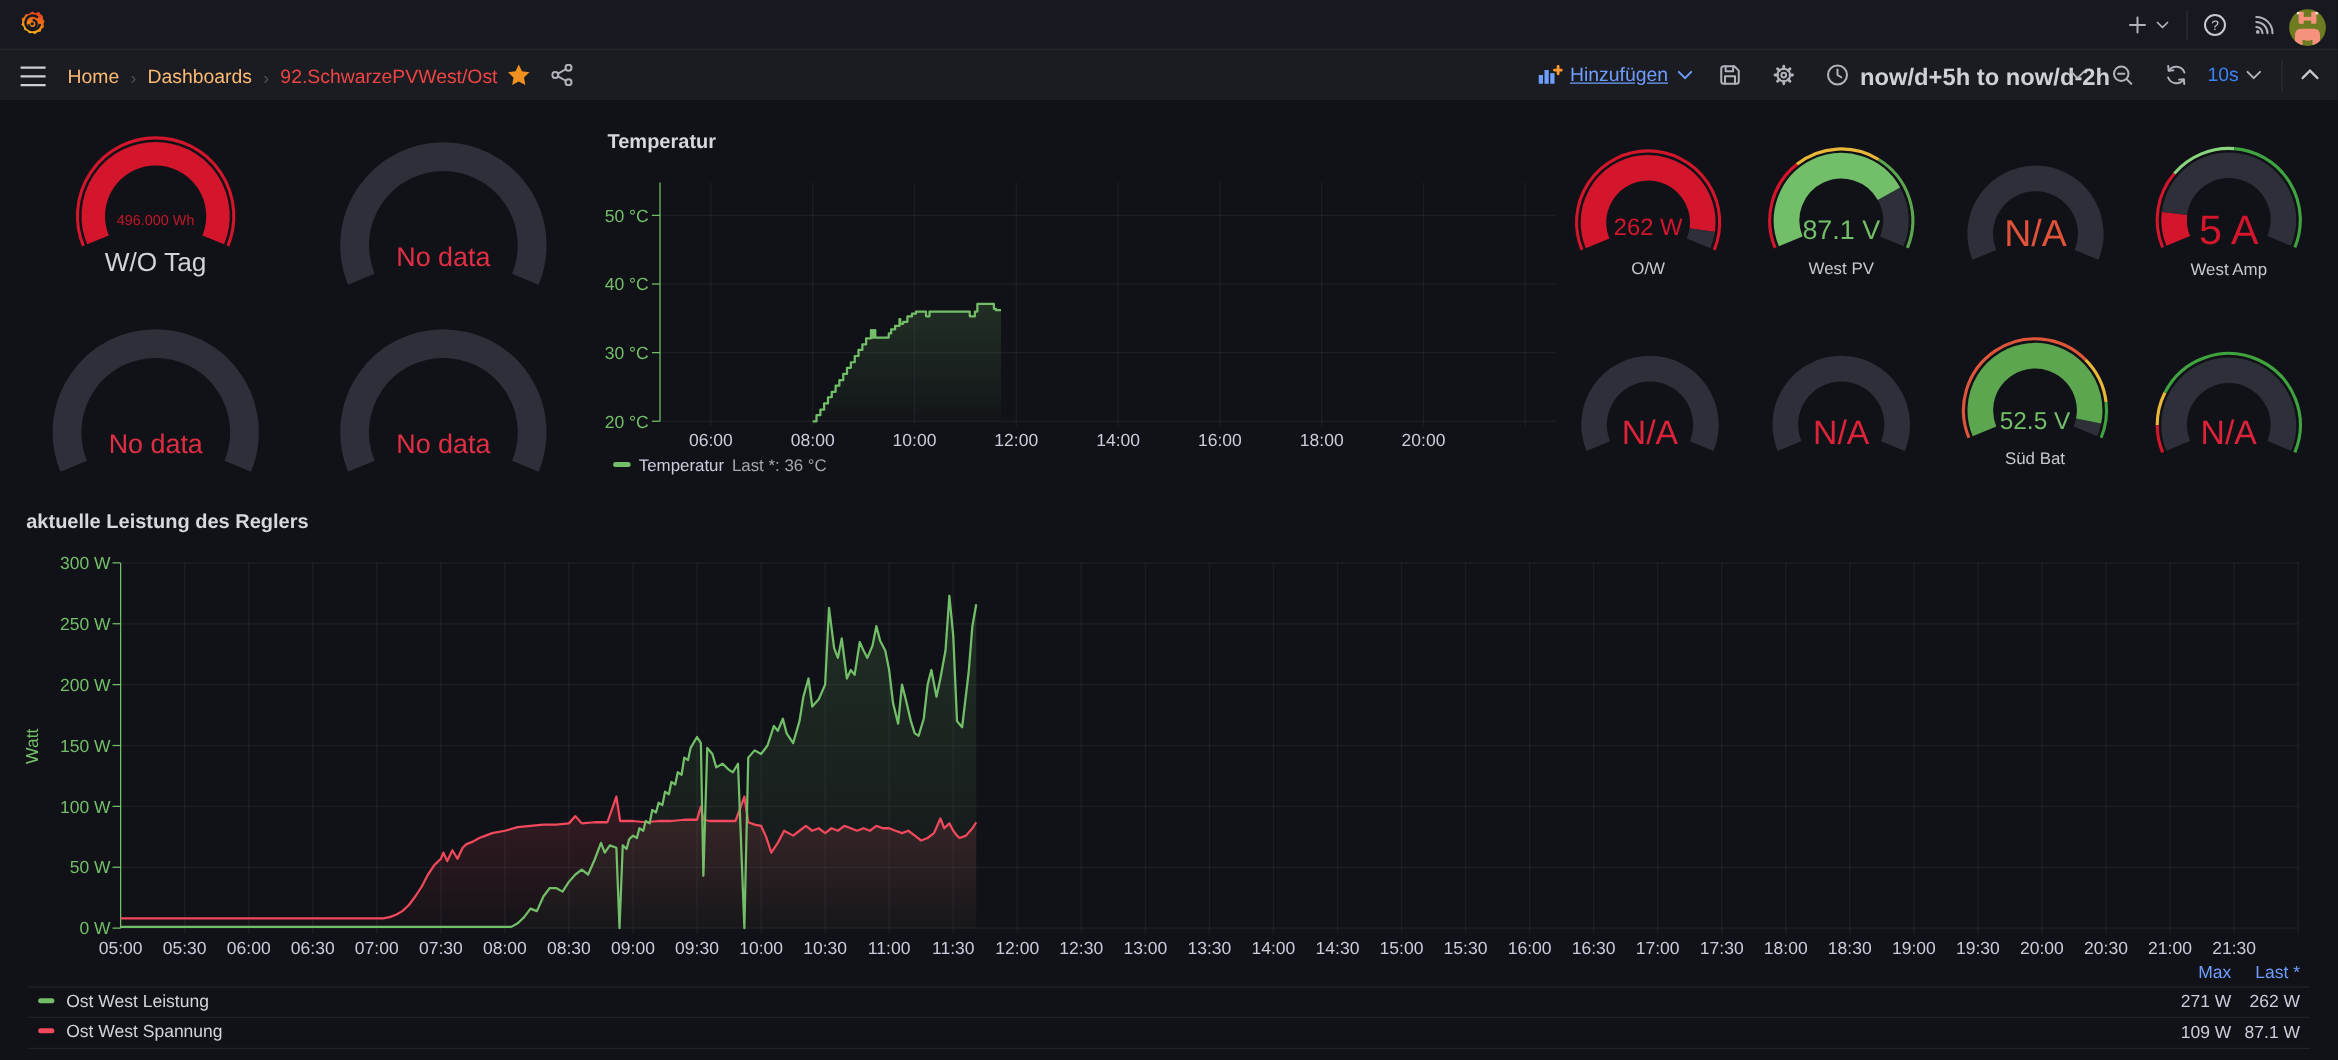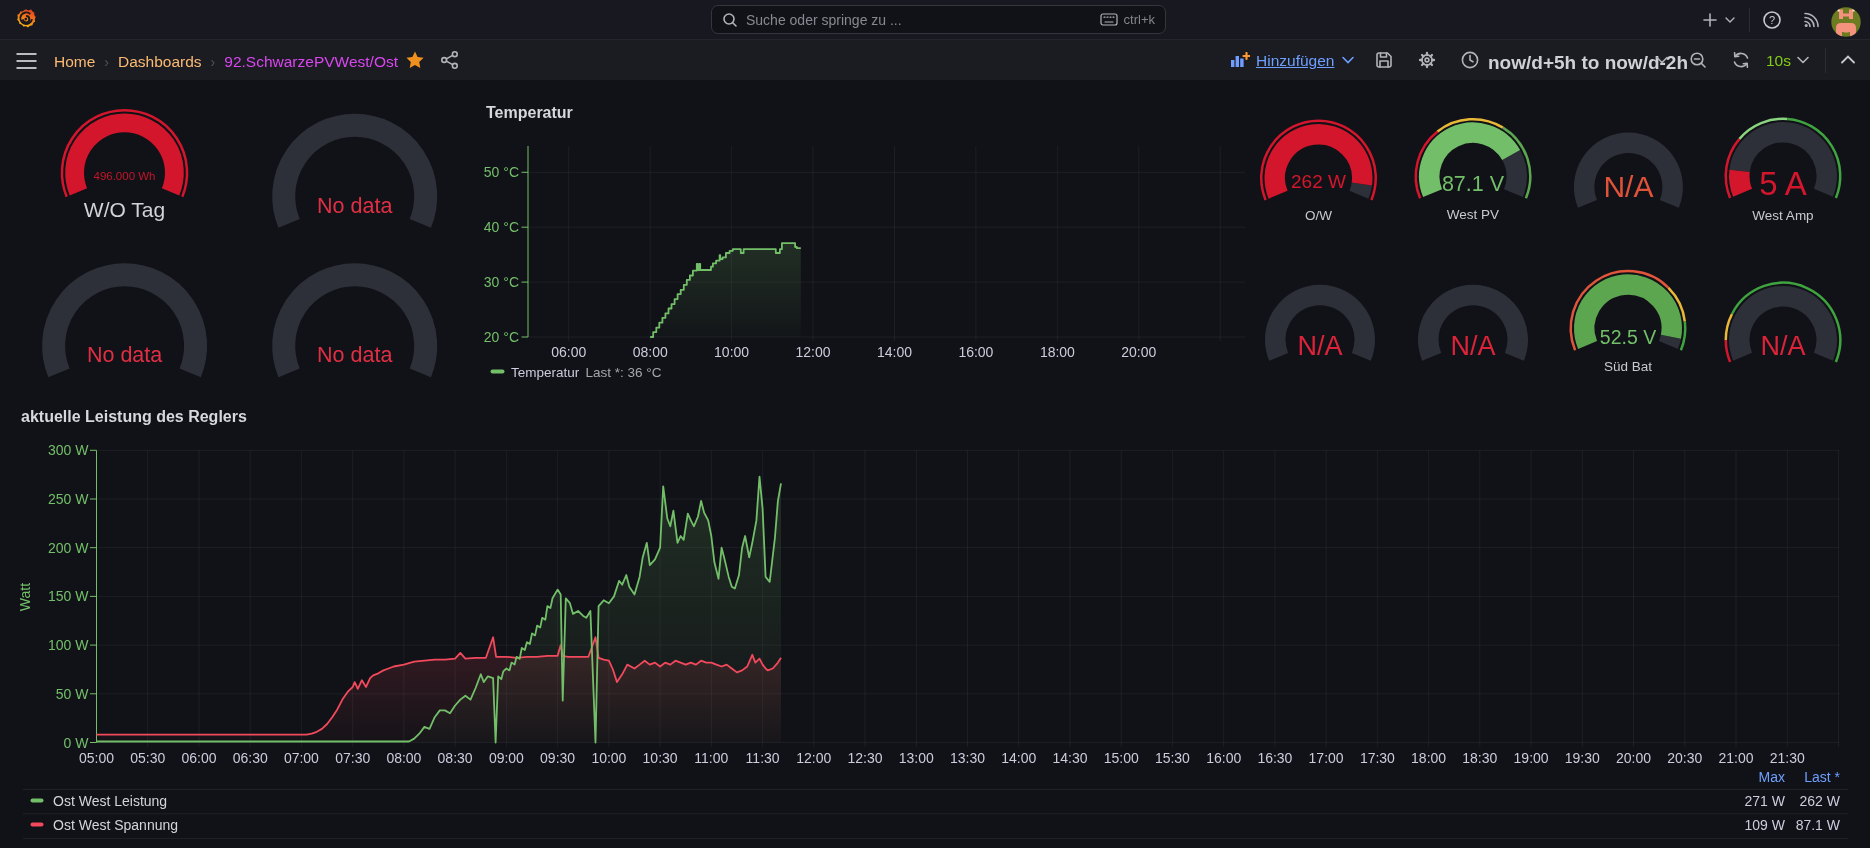--- a/index.html
+++ b/index.html
@@ -33,23 +33,6 @@
     <path d="M12.6 8.7 A3.1 3.1 0 1 1 9.5 11.9" stroke="#181920" stroke-width="1.9" fill="none"></path>
     <circle cx="12.3" cy="11.6" r="1.3" fill="#181920"></circle>
   </svg>
-  <div class="searchbox">
-    <svg width="16" height="16" style="margin:0 8px 0 10px" class="icon">
-        <circle cx="7" cy="7" r="5"></circle>
-        <line x1="10.7" y1="10.7" x2="14" y2="14"></line>
-      </svg>
-    <span>Suche oder springe zu ...</span>
-    <span style="margin-left:auto;display:flex;align-items:center;gap:6px;padding-right:10px;color:#83848b;font-size:13px;">
-      <svg width="18" height="13" class="icon" style="stroke-width:1.2">
-          <rect x="1" y="1" width="16" height="11" rx="2"></rect>
-          <line x1="4" y1="4.2" x2="5" y2="4.2"></line>
-          <line x1="7" y1="4.2" x2="8" y2="4.2"></line>
-          <line x1="10" y1="4.2" x2="11" y2="4.2"></line>
-          <line x1="13" y1="4.2" x2="14" y2="4.2"></line>
-          <line x1="5" y1="9" x2="13" y2="9"></line>
-        </svg>
-      ctrl+k</span>
-  </div>
   <svg class="abs" style="left:1700px;top:10px" width="40" height="20">
     <g class="icon">
         <line x1="10" y1="4" x2="10" y2="16"></line>

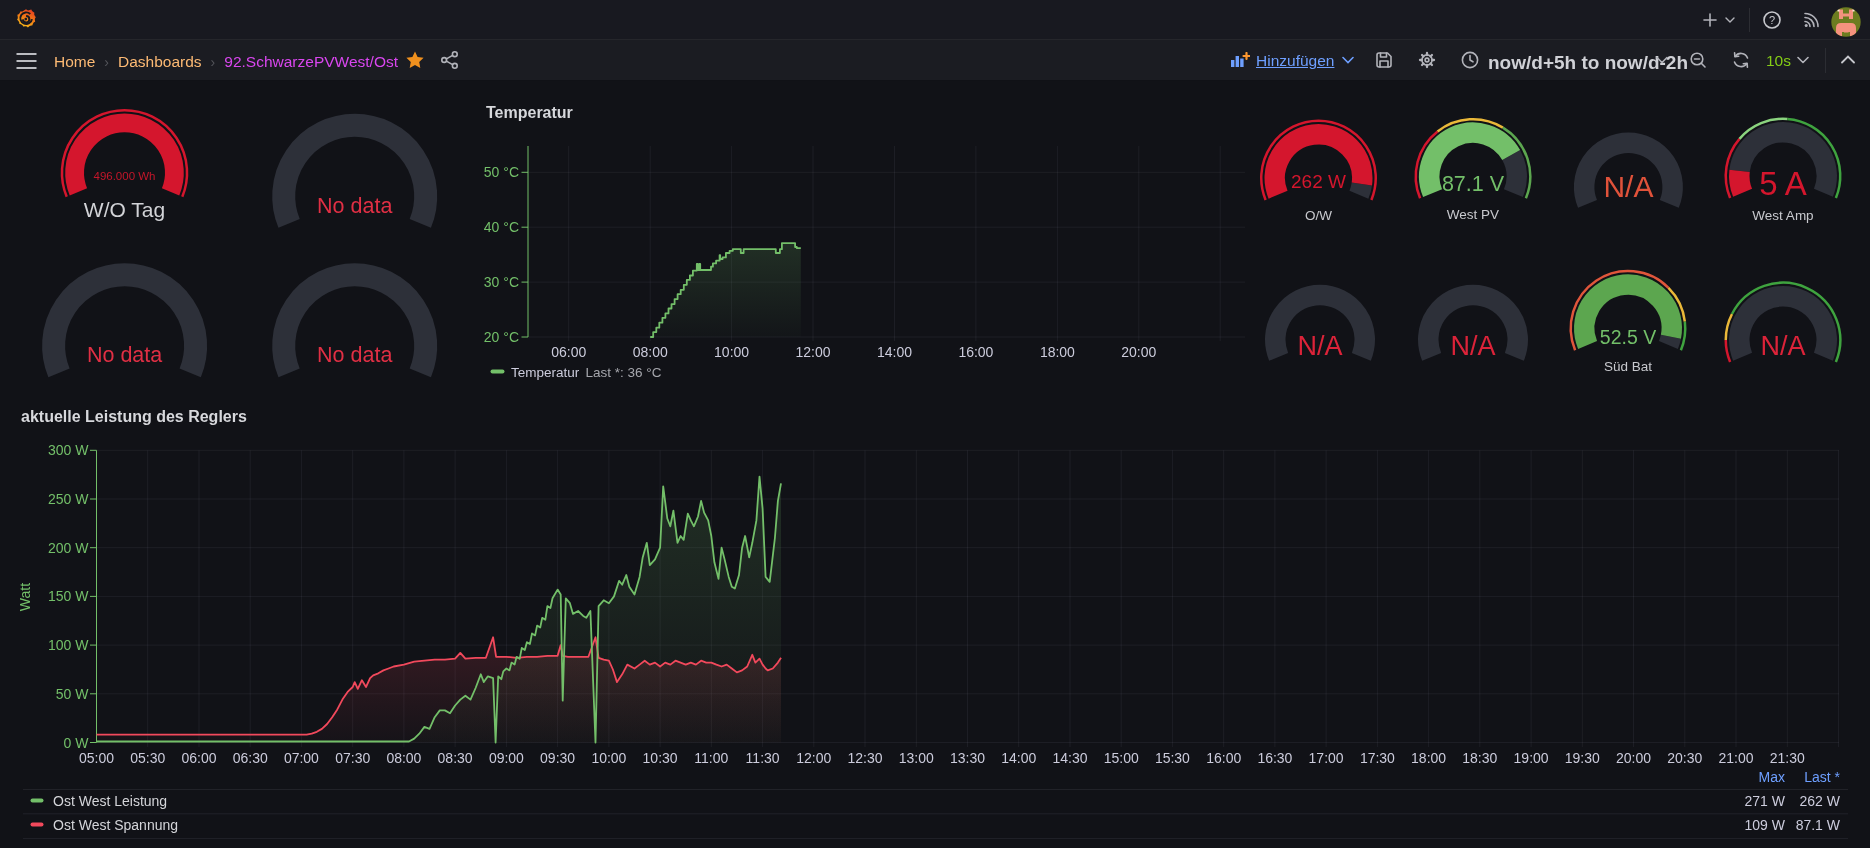--- a/index.html
+++ b/index.html
@@ -15,7 +15,7 @@
   align-items:center; color:#888990; font-size:14px; }
 .crumb { color:#fdba74; font-size:15.5px; font-weight:500; }
 .crumbsep { color:#53545a; font-size:14px; padding:0 9px; }
-.crumbdim { color:#d946ef; font-size:15.5px; font-weight:500; }
+.crumbdim { color:#ef4444; font-size:15.5px; font-weight:500; }
 .icon { stroke:#b2b3ba; stroke-width:1.6; fill:none; stroke-linecap:round; stroke-linejoin:round; }
 </style></head>
 <body>

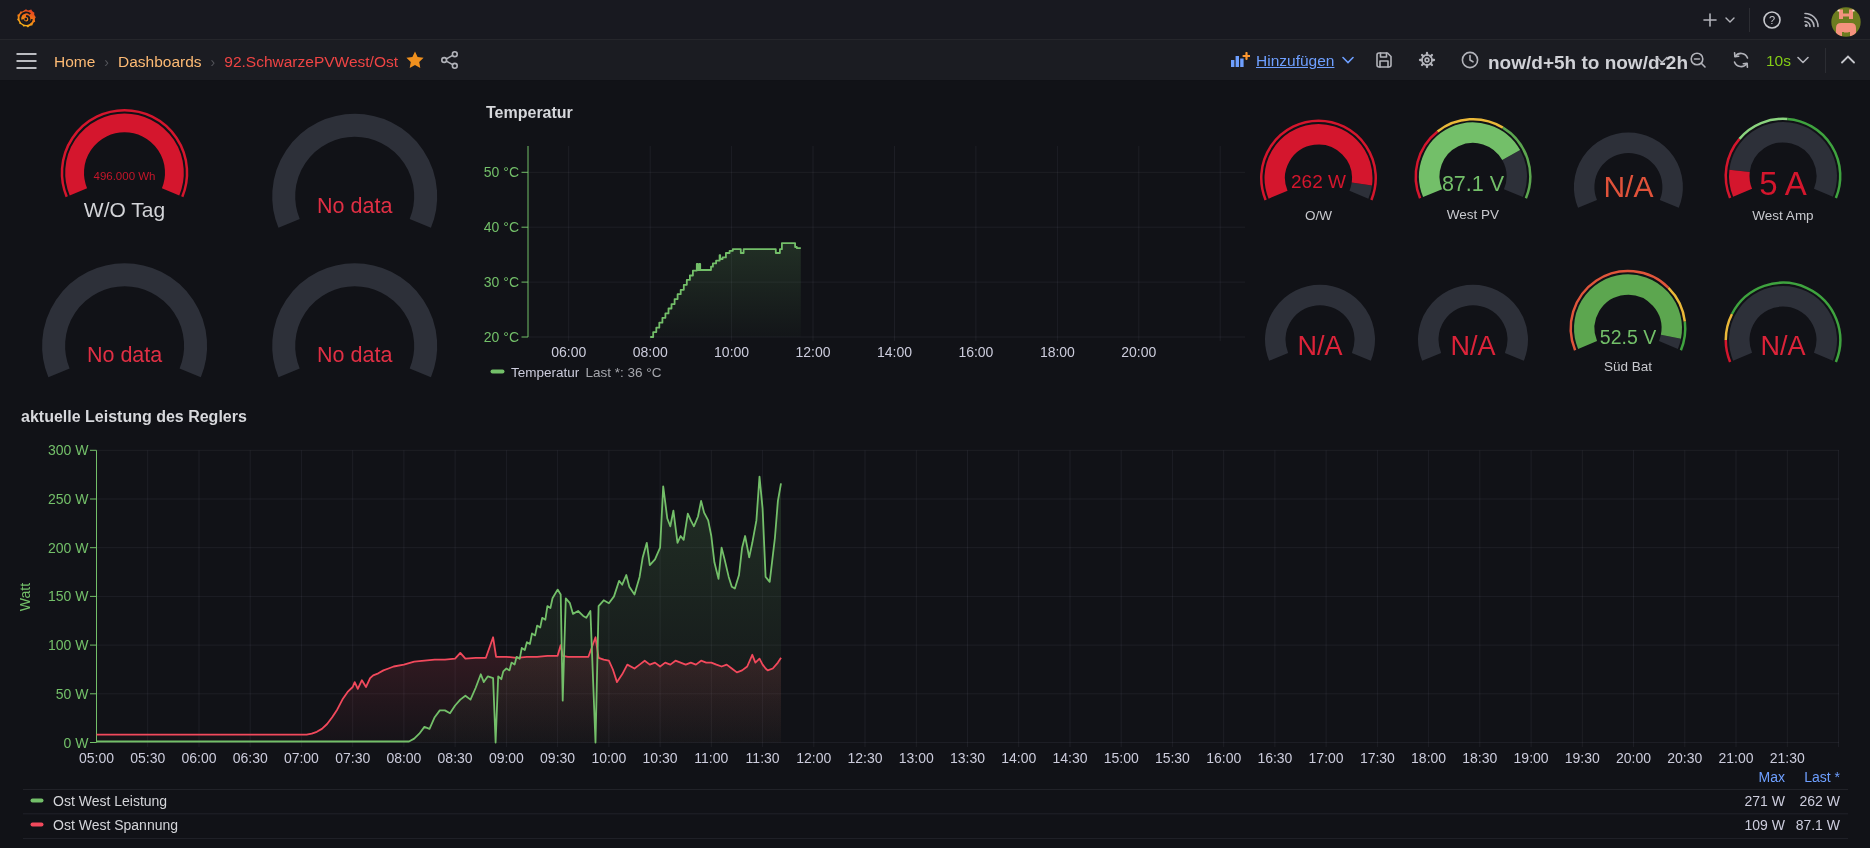--- a/index.html
+++ b/index.html
@@ -153,7 +153,7 @@
         <polyline points="15.4,16.2 15.1,12.4 11.3,12.7"></polyline>
       </g>
   </svg>
-  <div class="abs" style="left:1766px;top:12px;color:#84cc16;font-size:15.5px;font-weight:500;">10s</div>
+  <div class="abs" style="left:1766px;top:12px;color:#3b82f6;font-size:15.5px;font-weight:500;">10s</div>
   <svg class="abs" style="left:1797px;top:16px" width="12" height="8">
       <polyline points="1,1.5 6,6.5 11,1.5" class="icon"></polyline>
     </svg>

